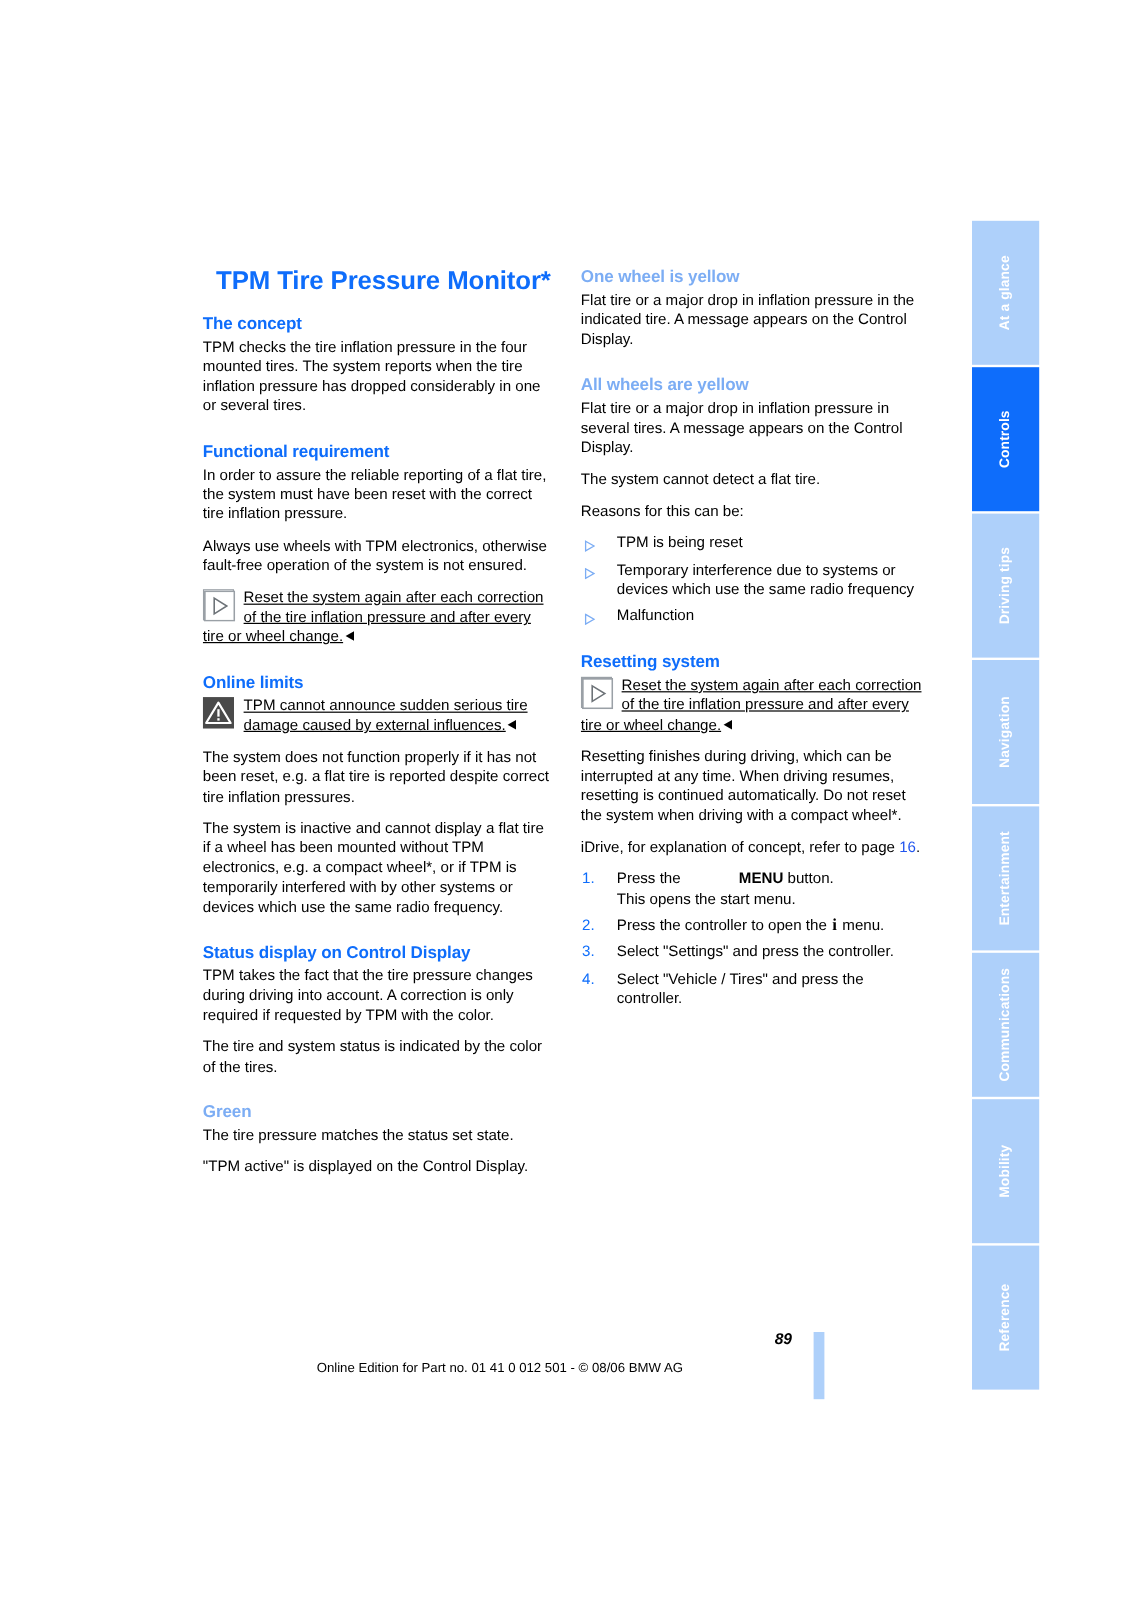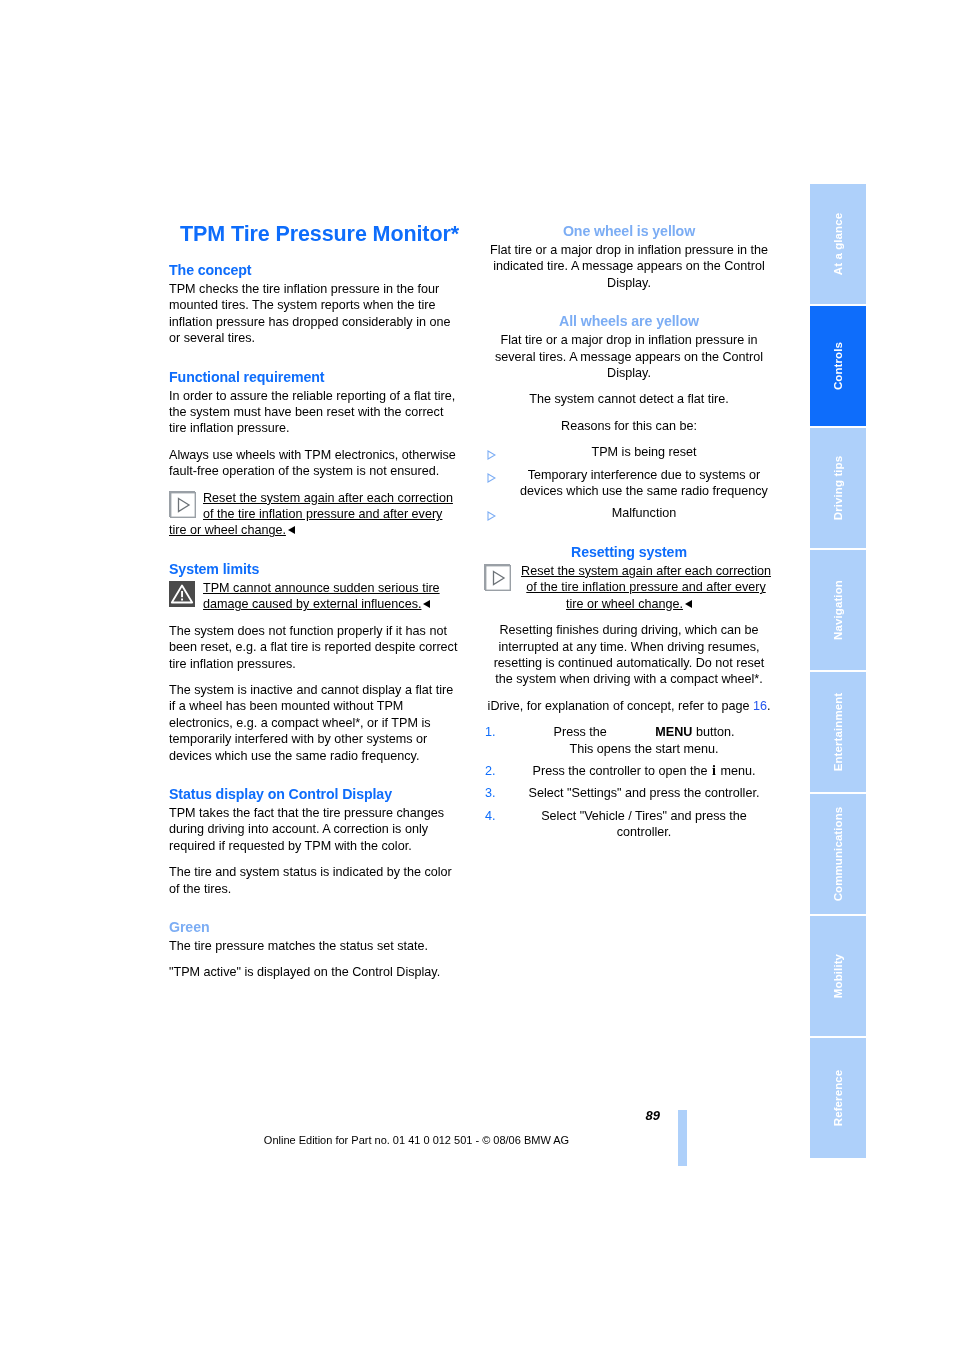--- a/index.html
+++ b/index.html
@@ -63,7 +63,7 @@
     line-height: 16.4px;
   }
   #col-left  { left: 169px; }
-  #col-right { left: 484px; text-align: center; }
+  #col-right { left: 484px; }
 
   h1.title {
     font-size: 21.5px;

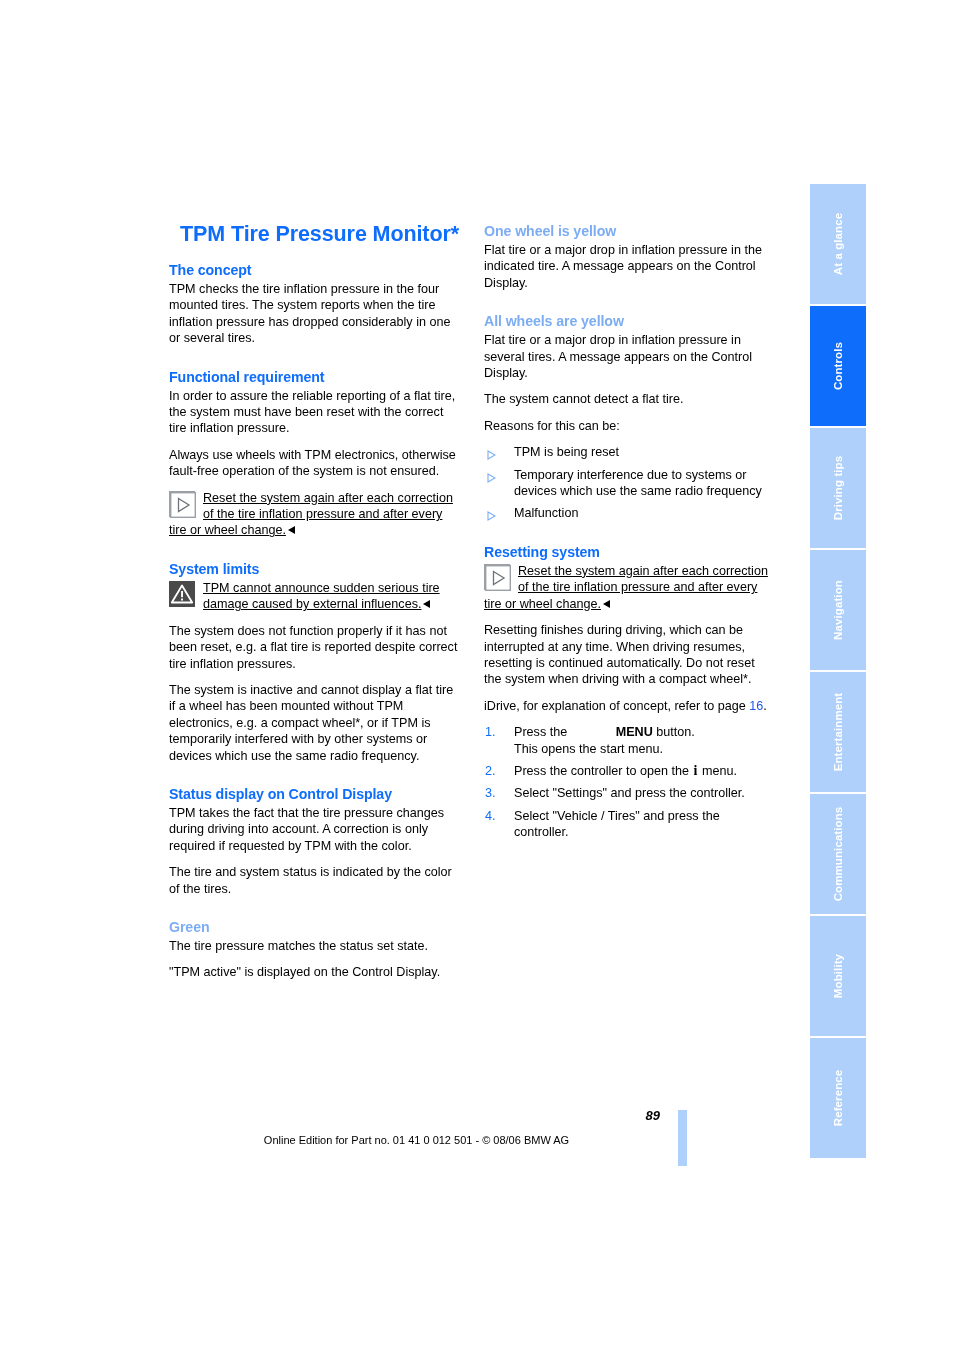--- a/index.html
+++ b/index.html
@@ -258,7 +258,7 @@
       <span class="txt"><span>Reset the system again after each correction of the tire inflation pressure and after every tire or wheel change.</span><span class="endmark"></span></span>
     </div>
 
-    <h2 class="head spaced">System limits</h2>
+    <h2 class="head spaced">Online limits</h2>
 
     <div class="noteblock">
       <span class="icon icon-warn">

